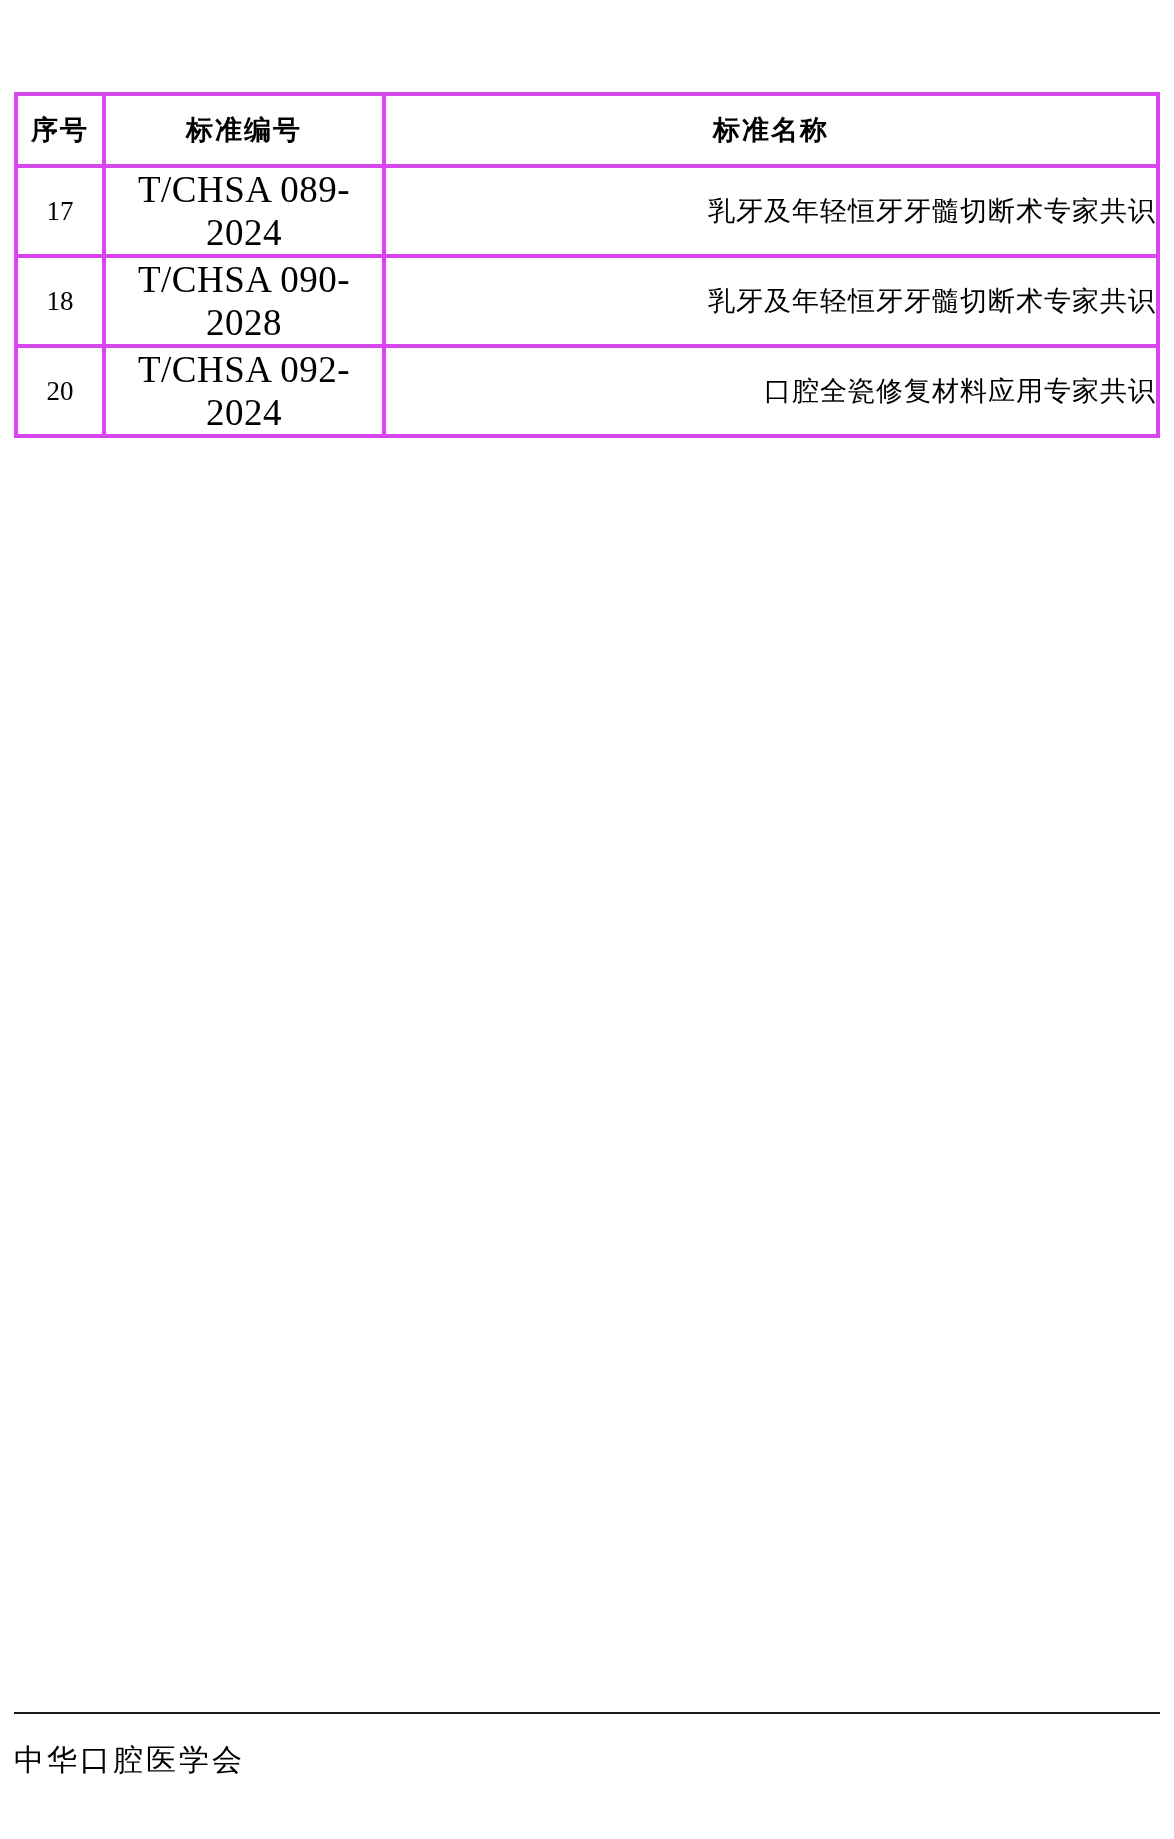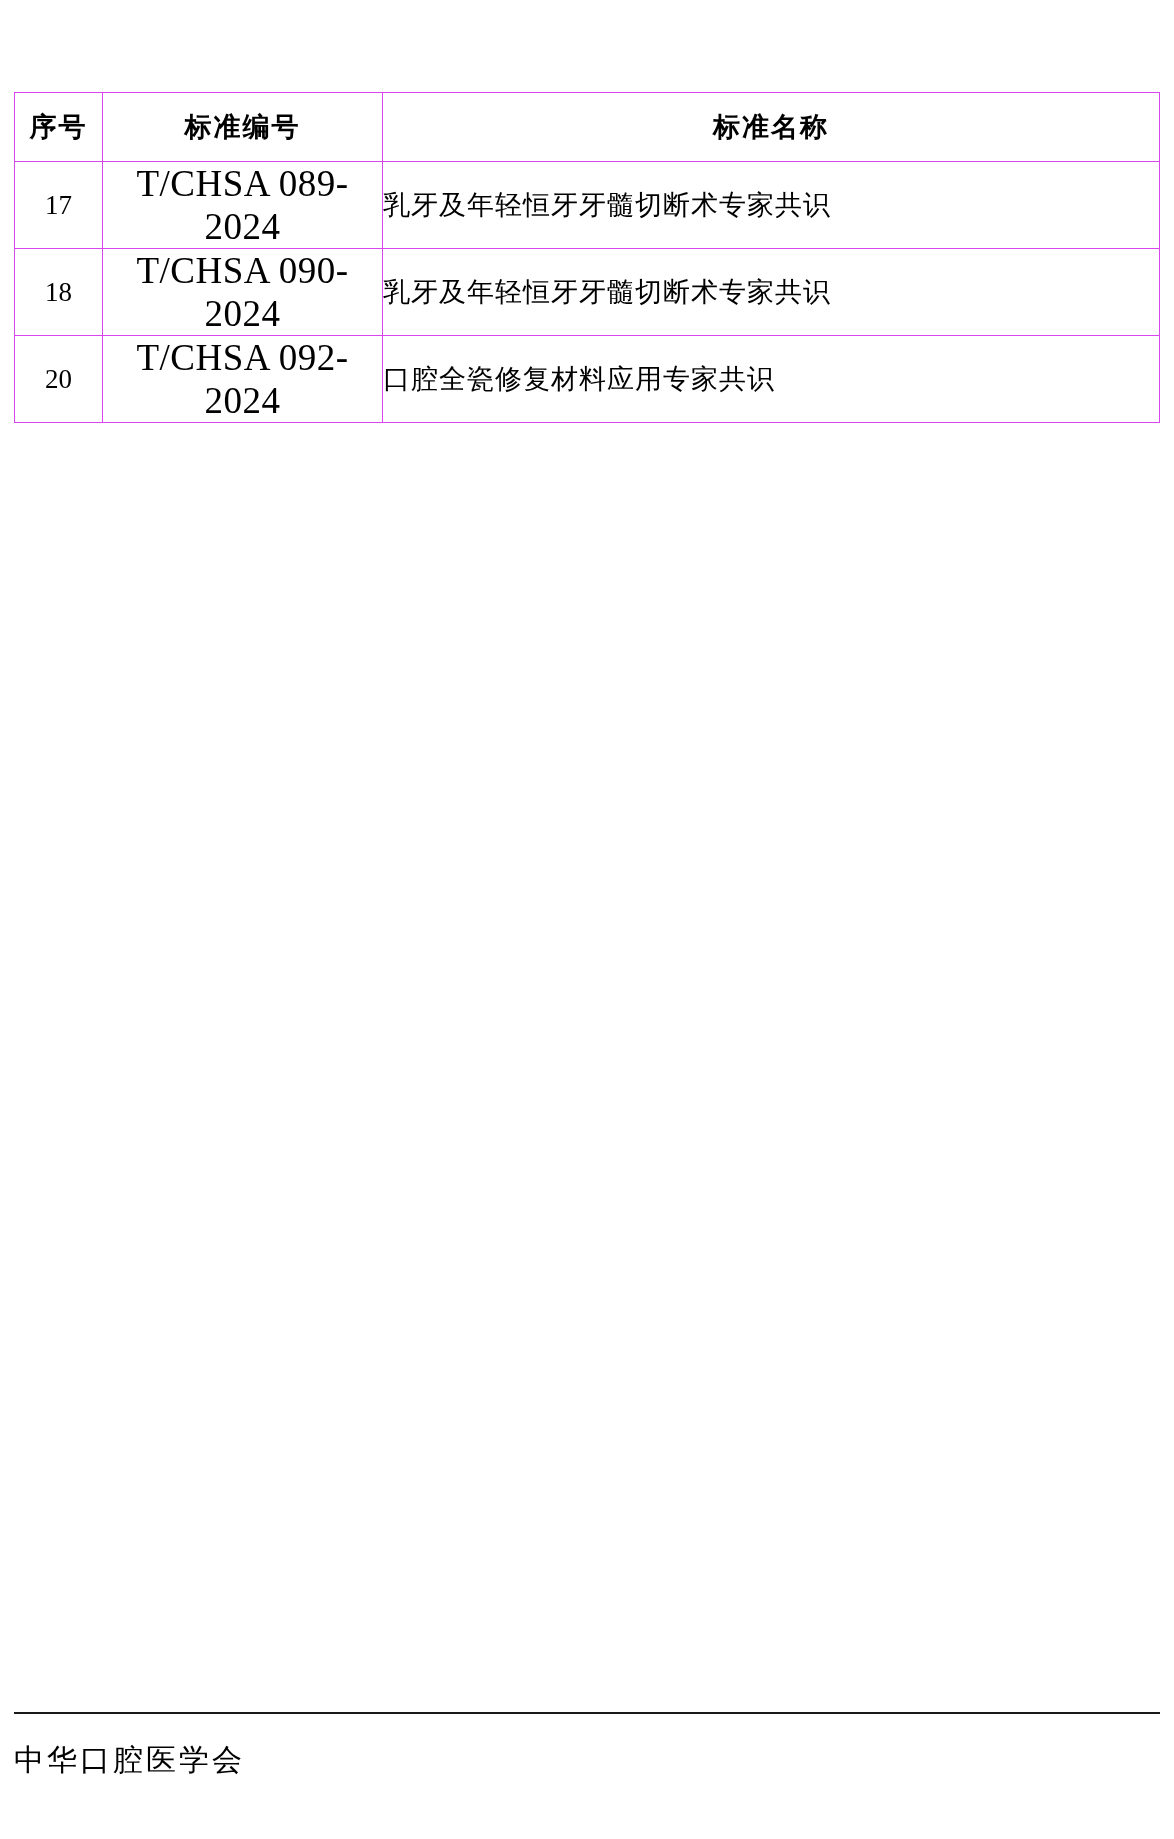--- a/index.html
+++ b/index.html
@@ -34,7 +34,7 @@
     table-layout: fixed;
   }
   table.std-table td, table.std-table th {
-    border: 1px solid #d946ef;
+    border: 4px solid #d946ef;
     padding: 0;
     vertical-align: middle;
   }

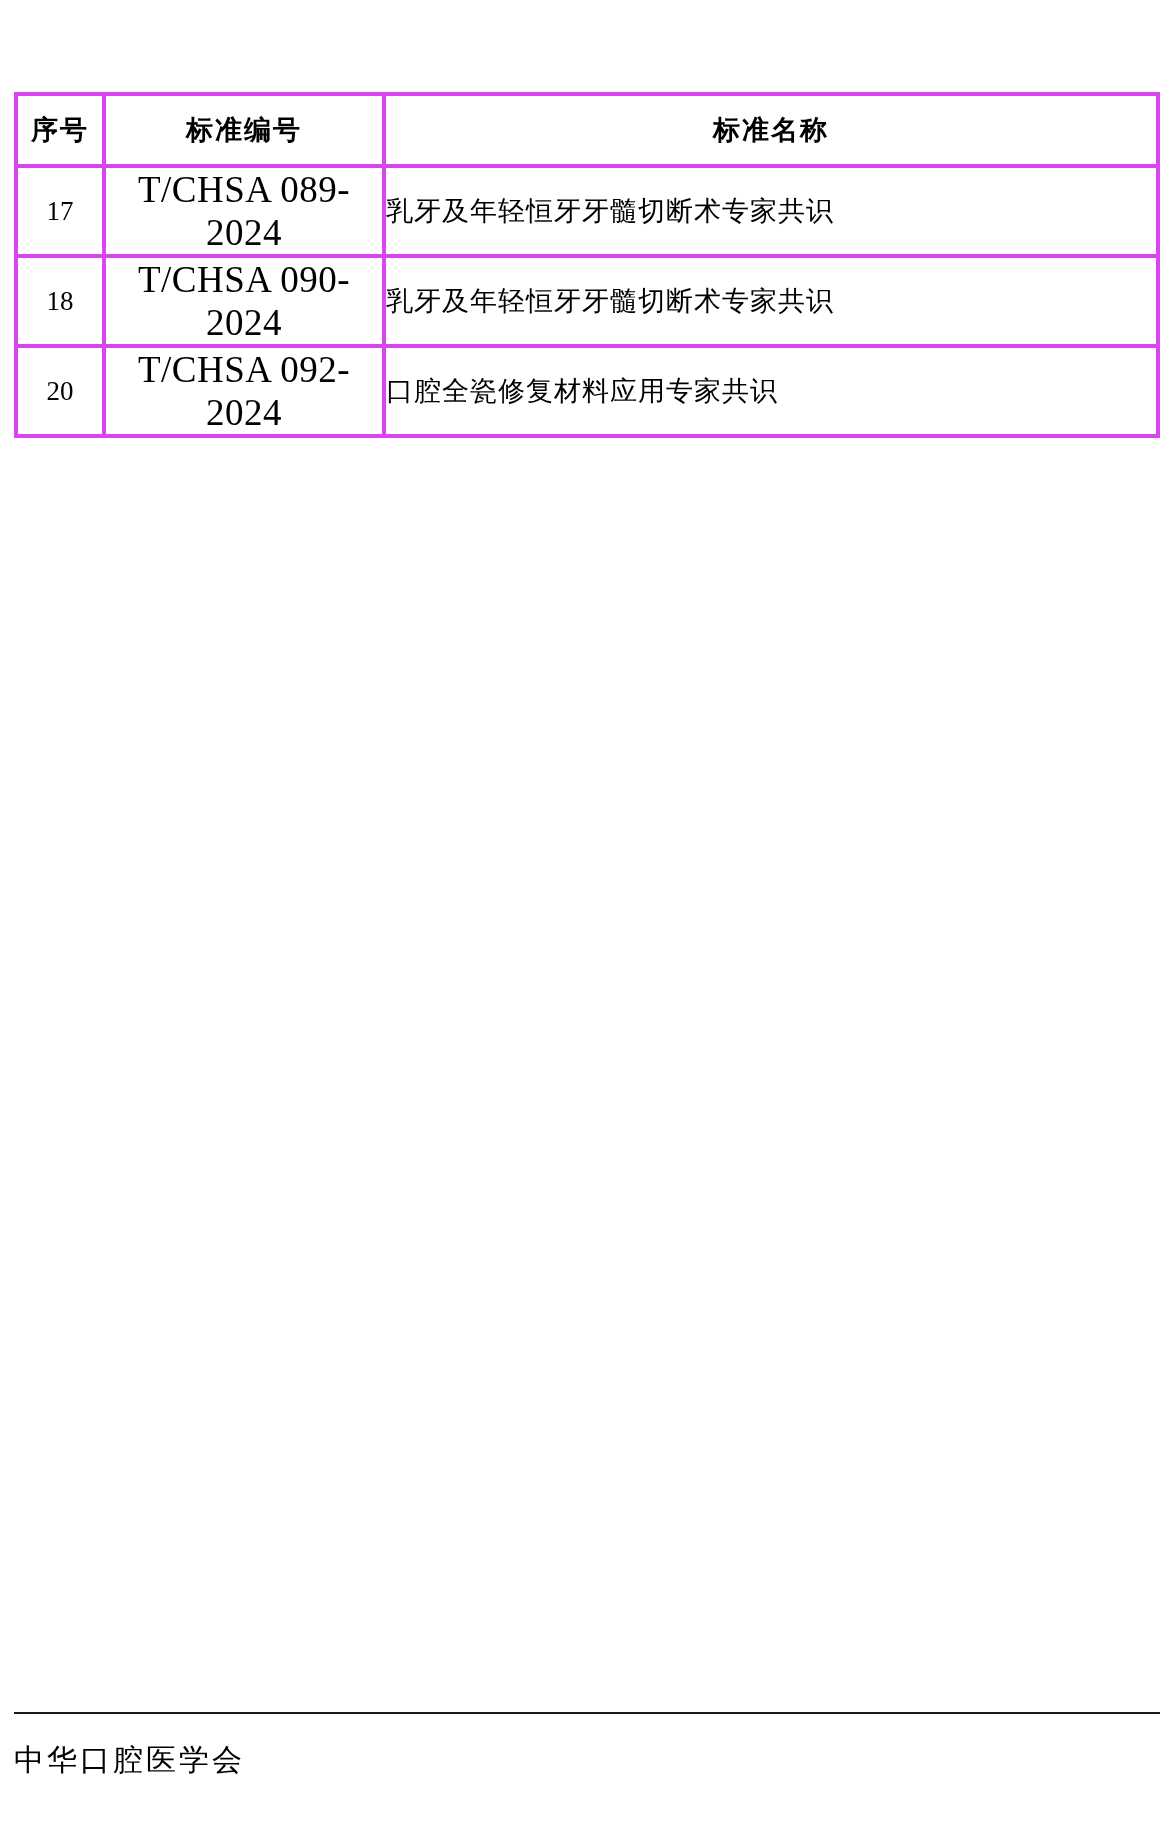--- a/index.html
+++ b/index.html
@@ -67,7 +67,7 @@
     letter-spacing: 0.5px;
   }
   td.cell-name {
-    text-align: left;
+    text-align: right;
     padding-left: 14px;
     font-size: 27px;
     letter-spacing: 1px;

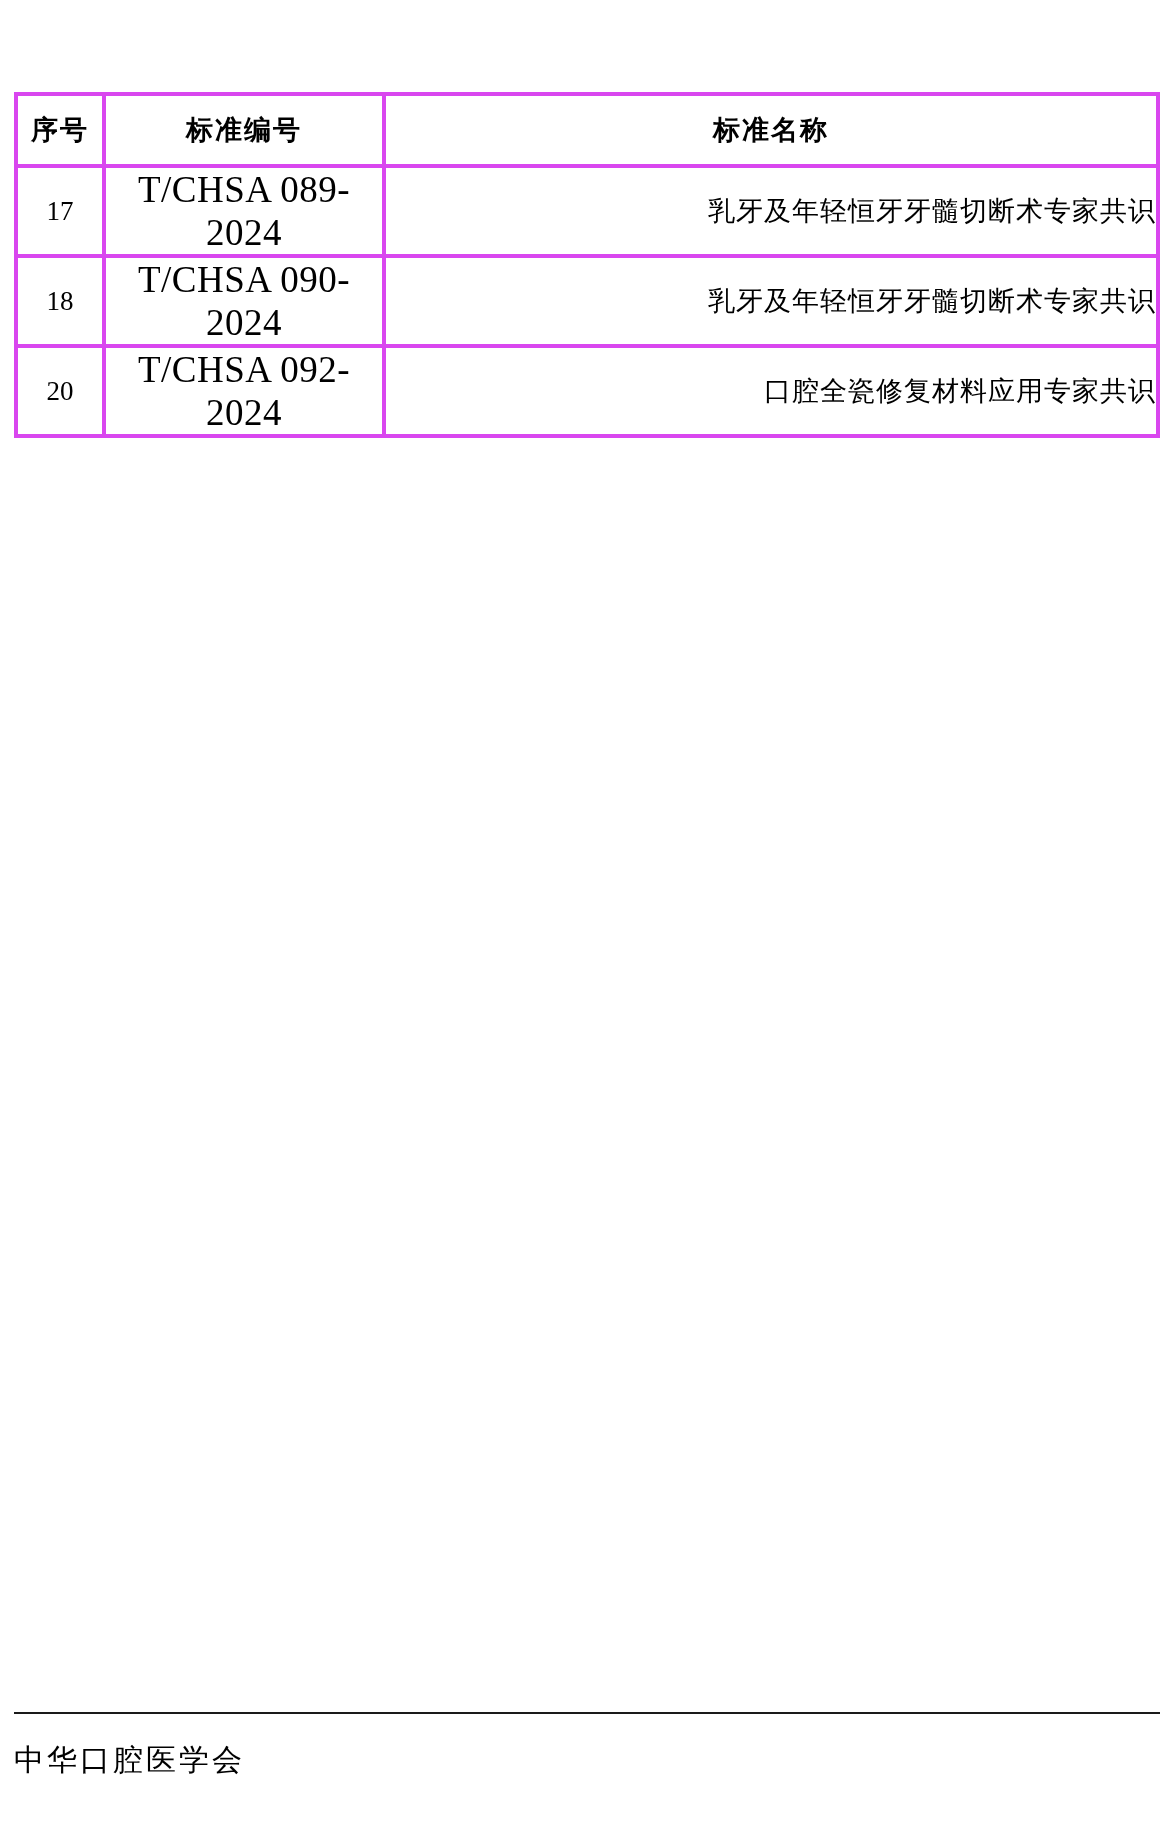--- a/index.html
+++ b/index.html
@@ -129,7 +129,7 @@
         </tr>
         <tr>
           <td class="cell-no">18</td>
-          <td class="cell-code">T/CHSA 090-2024</td>
+          <td class="cell-code">T/CHSA 090-2028</td>
           <td class="cell-name">乳牙及年轻恒牙牙髓切断术专家共识</td>
         </tr>
         <tr>

